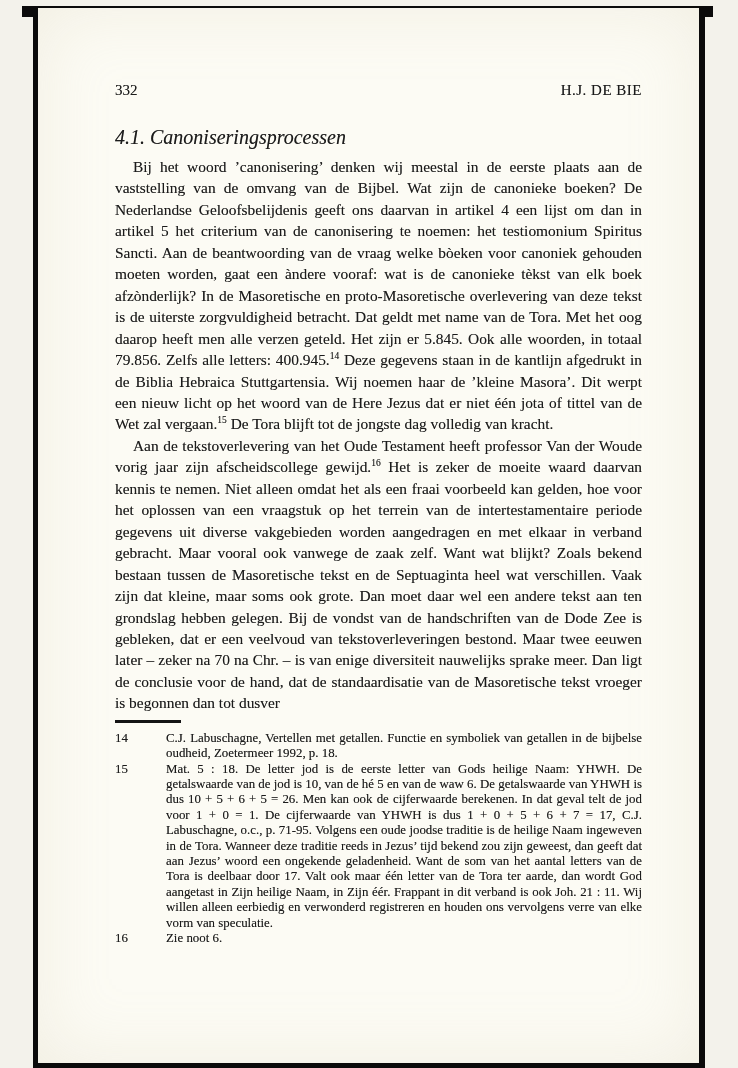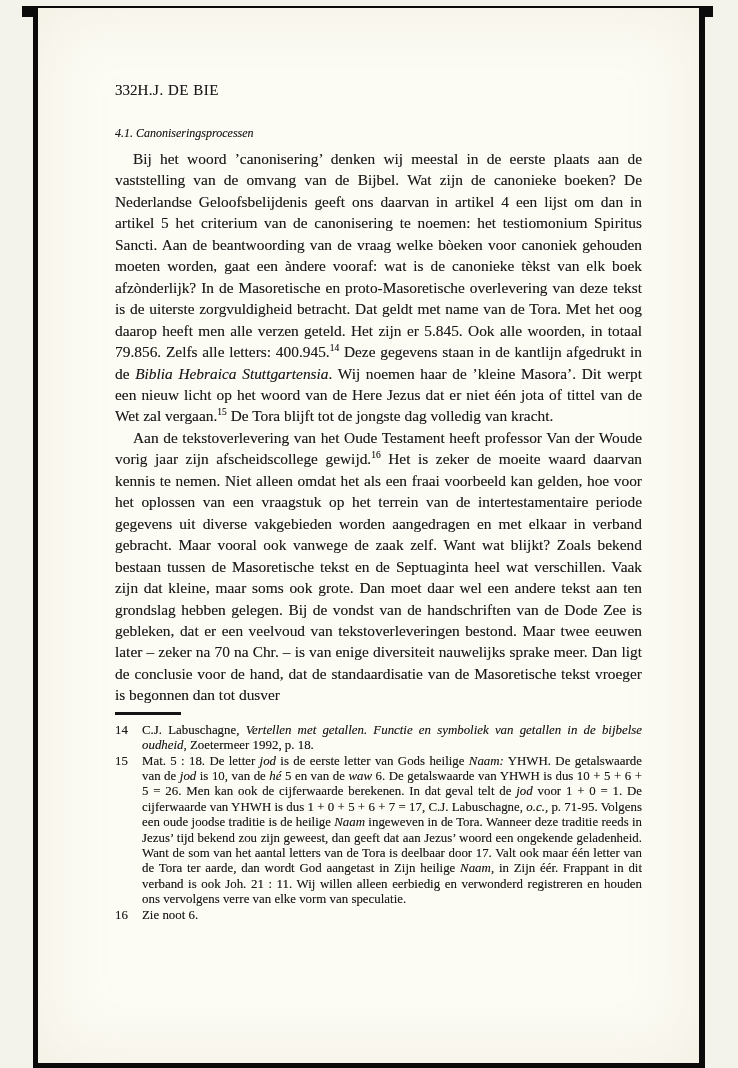--- a/index.html
+++ b/index.html
@@ -32,7 +32,7 @@
     text-shadow:0 0 0.4px rgba(20,20,20,0.45);
   }
   .header-row {
-    display:flex; align-items:baseline;
+    display:flex; justify-content:space-between; align-items:baseline;
     font-size:15px;
   }
   .running-head { letter-spacing:0.5px; }

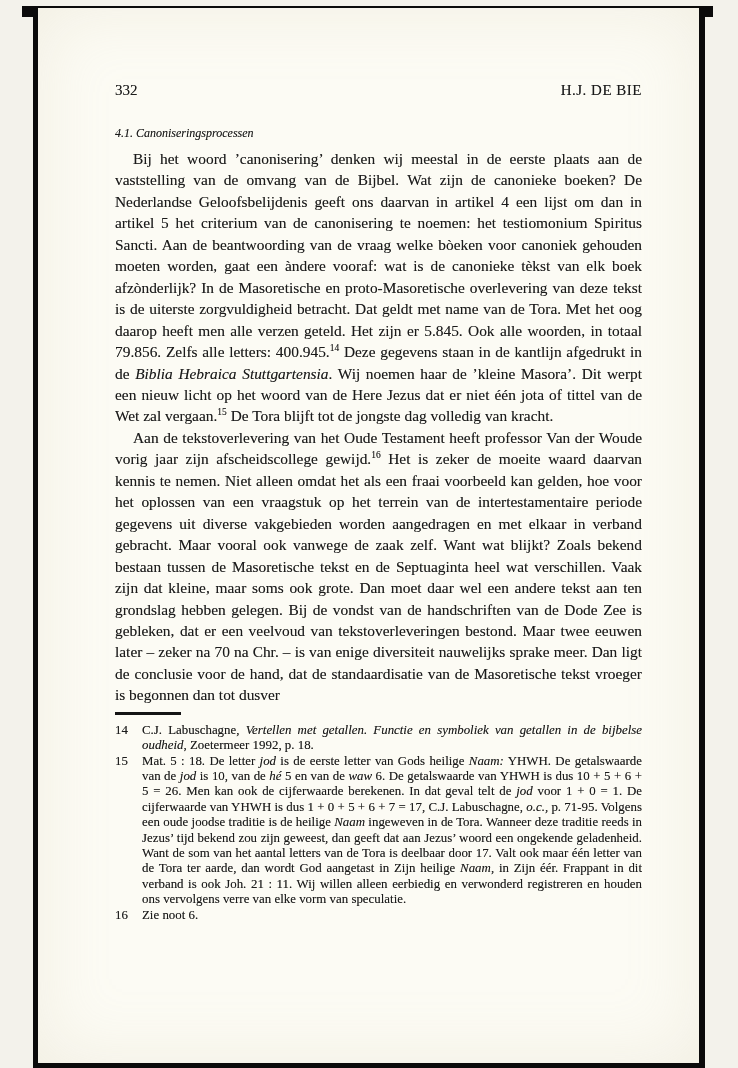--- a/index.html
+++ b/index.html
@@ -39,7 +39,7 @@
   .section-heading {
     margin-top:27px;
     font-style:italic;
-    font-size:12px;
+    font-size:20px;
   }
   .body-block { margin-top:7px; }
   p.body-para {

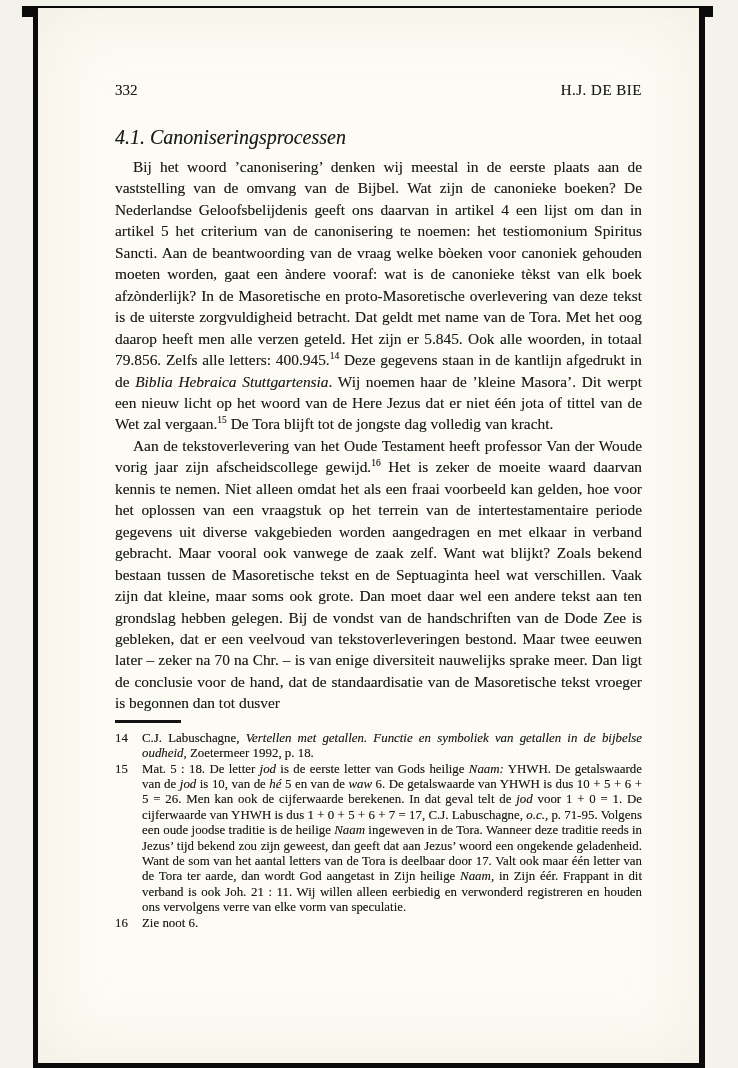--- a/index.html
+++ b/index.html
@@ -48,7 +48,7 @@
     text-align:justify;
     text-indent:18px;
   }
-  .it { font-style:italic; }
+  .it { }
   sup.fn-ref { font-size:9.5px; line-height:0; vertical-align:super; }
   .fn-rule {
     margin-top:6px;

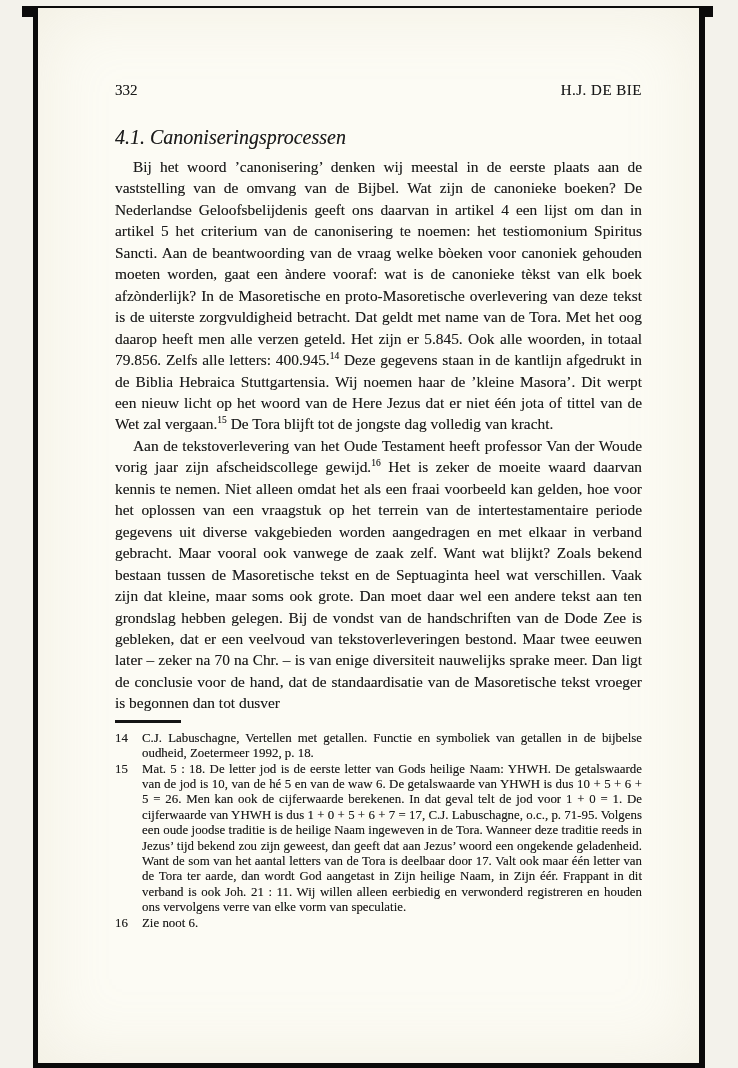--- a/index.html
+++ b/index.html
@@ -62,7 +62,7 @@
   }
   .footnote { display:flex; }
   .fn-num { flex:0 0 27px; }
-  .fn-text { flex:1; text-align:justify; }
+  .fn-text { flex:1; text-align:justify;margin-left:24px; }
 </style>
 </head>
 <body>

